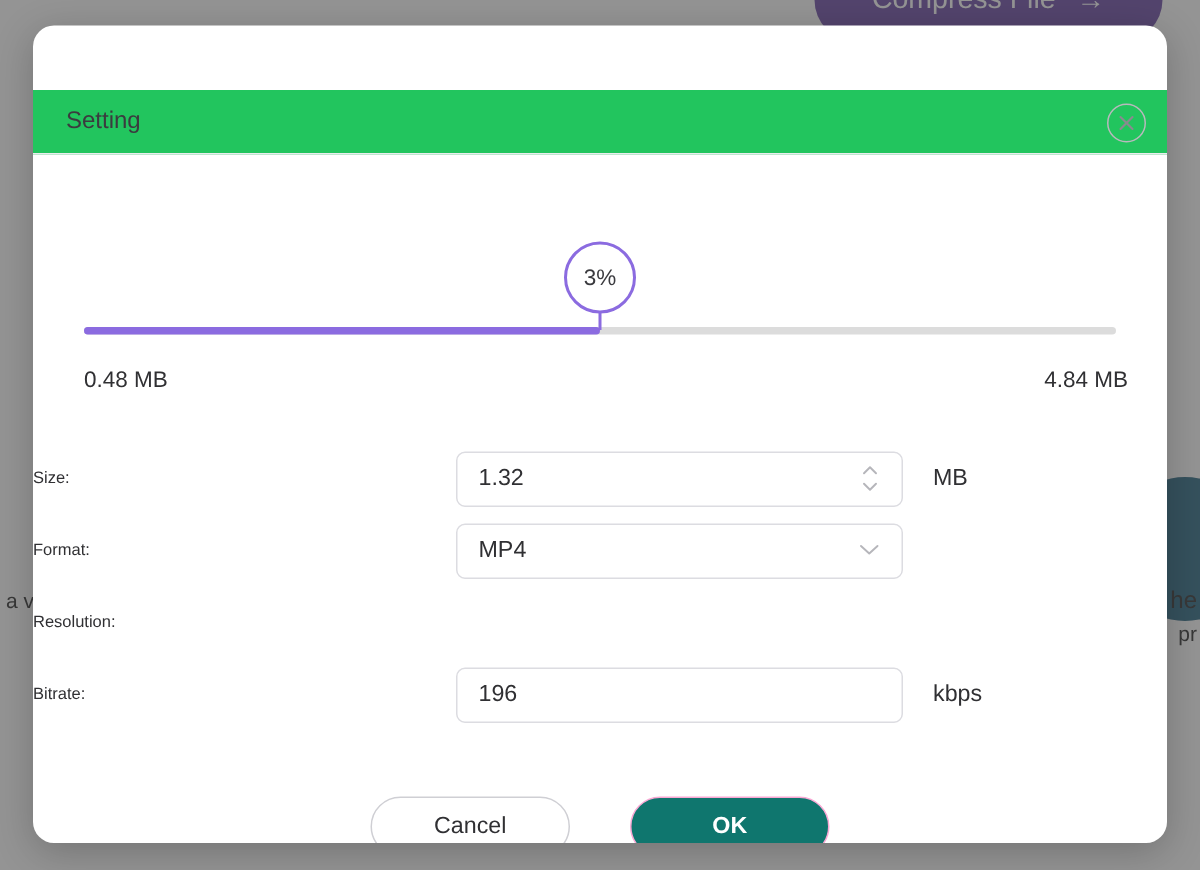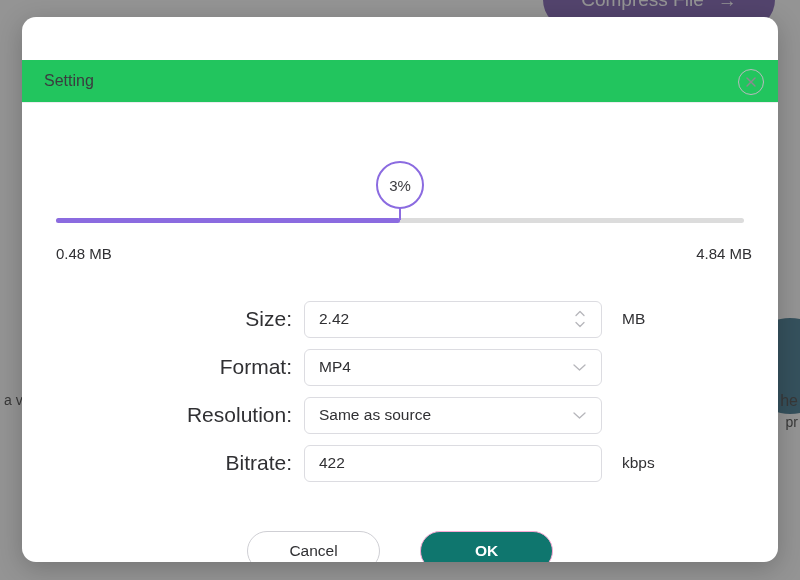--- a/index.html
+++ b/index.html
@@ -202,9 +202,9 @@
   }
   .row-label {
     width: 282px;
-    text-align: right;
+    text-align: left;
     padding-right: 12px;
-    font-size: 21px;
+    font-size: 11px;
     color: #303033;
   }
   .field {

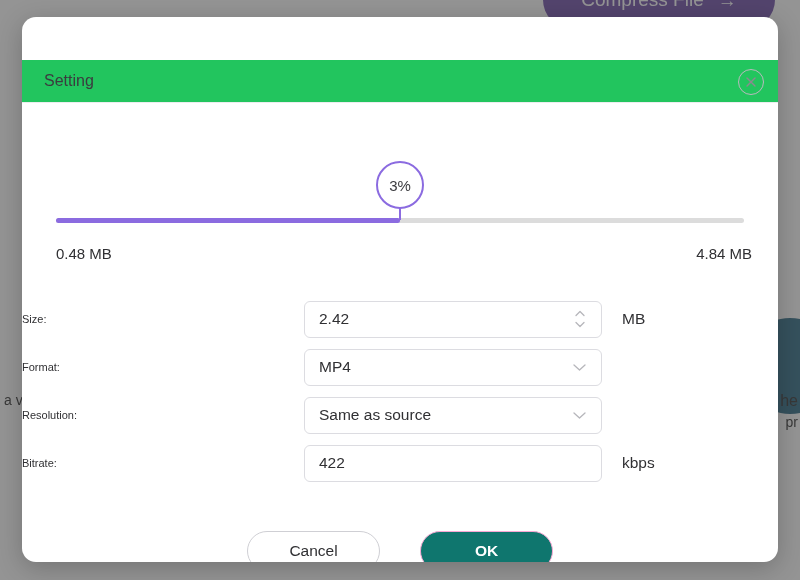--- a/index.html
+++ b/index.html
@@ -328,7 +328,7 @@
         <div class="row">
           <div class="row-label">Size:</div>
           <div class="field">
-            <span class="field-value">2.42</span>
+            <span class="field-value">1.32</span>
             <span class="spinner">
               <svg width="14" height="8" viewBox="0 0 14 8" aria-hidden="true">
                 <polyline points="3,6 7,2 11,6" fill="none" stroke="#b6b6bb" stroke-width="1.3" stroke-linecap="round" stroke-linejoin="round"></polyline>

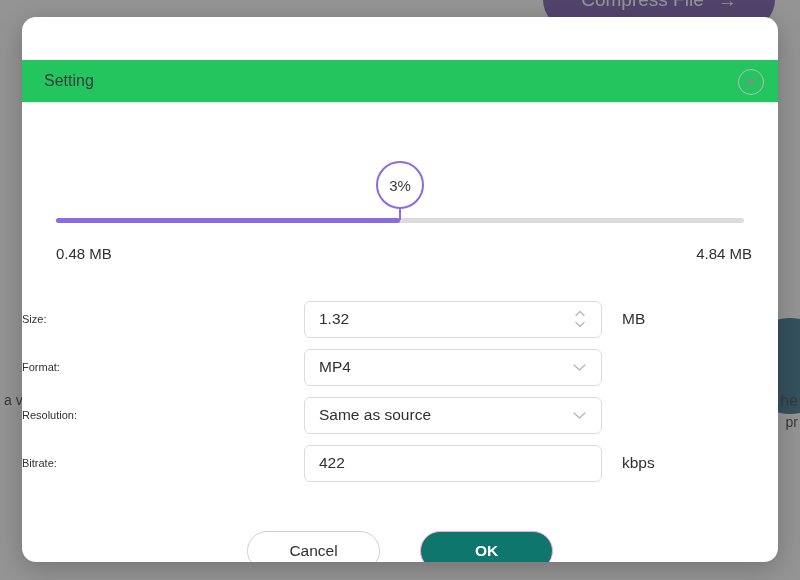--- a/index.html
+++ b/index.html
@@ -356,14 +356,6 @@
 
         <div class="row">
           <div class="row-label">Resolution:</div>
-          <div class="field select">
-            <span class="field-value">Same as source</span>
-            <span class="chev-dd">
-              <svg width="15" height="9" viewBox="0 0 15 9" aria-hidden="true">
-                <polyline points="2,2 7.5,7 13,2" fill="none" stroke="#b6b6bb" stroke-width="1.3" stroke-linecap="round" stroke-linejoin="round"></polyline>
-              </svg>
-            </span>
-          </div>
           <div class="unit"></div>
         </div>
 

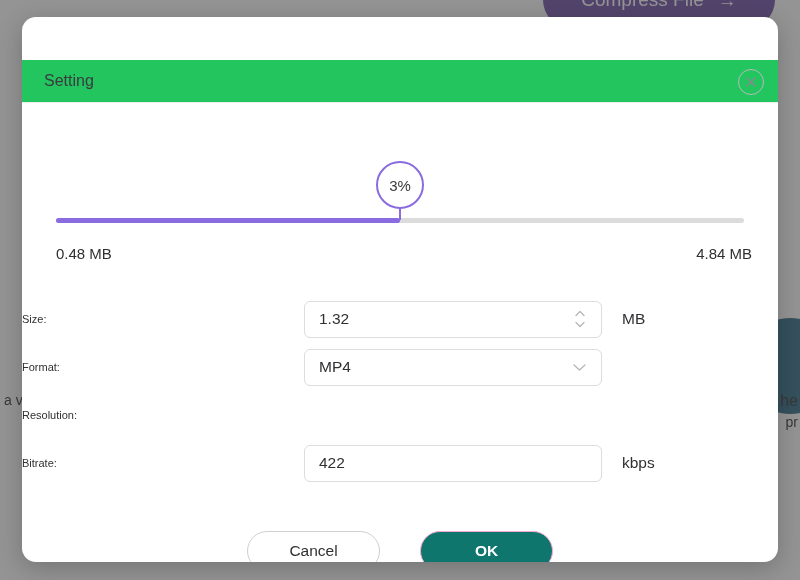--- a/index.html
+++ b/index.html
@@ -362,7 +362,7 @@
         <div class="row">
           <div class="row-label">Bitrate:</div>
           <div class="field">
-            <span class="field-value">422</span>
+            <span class="field-value">196</span>
           </div>
           <div class="unit">kbps</div>
         </div>

